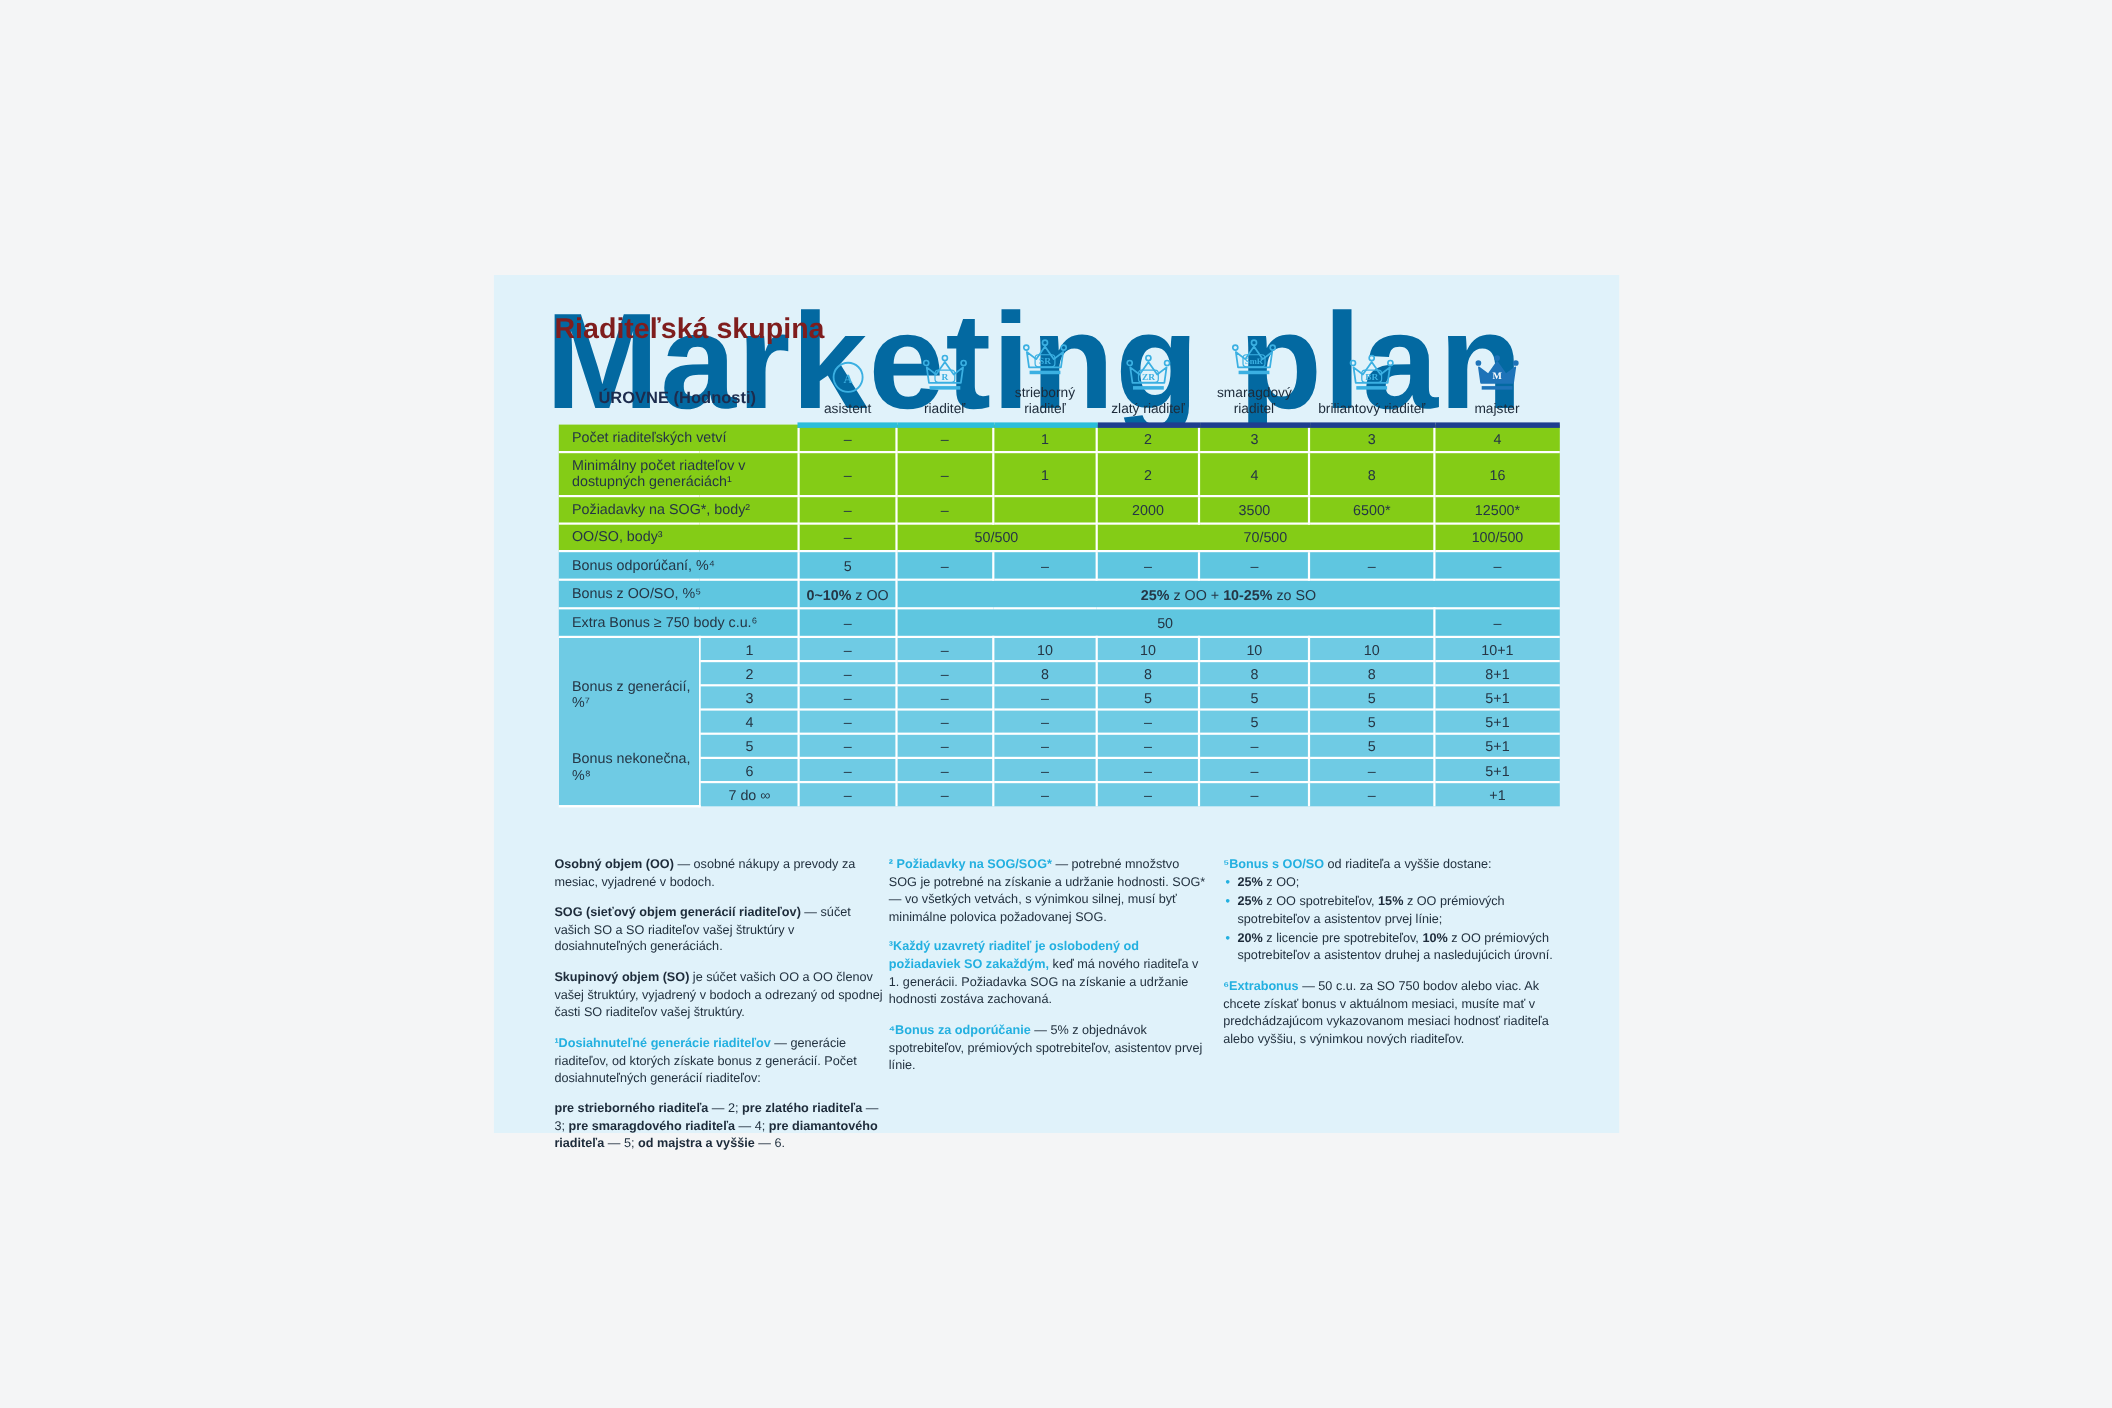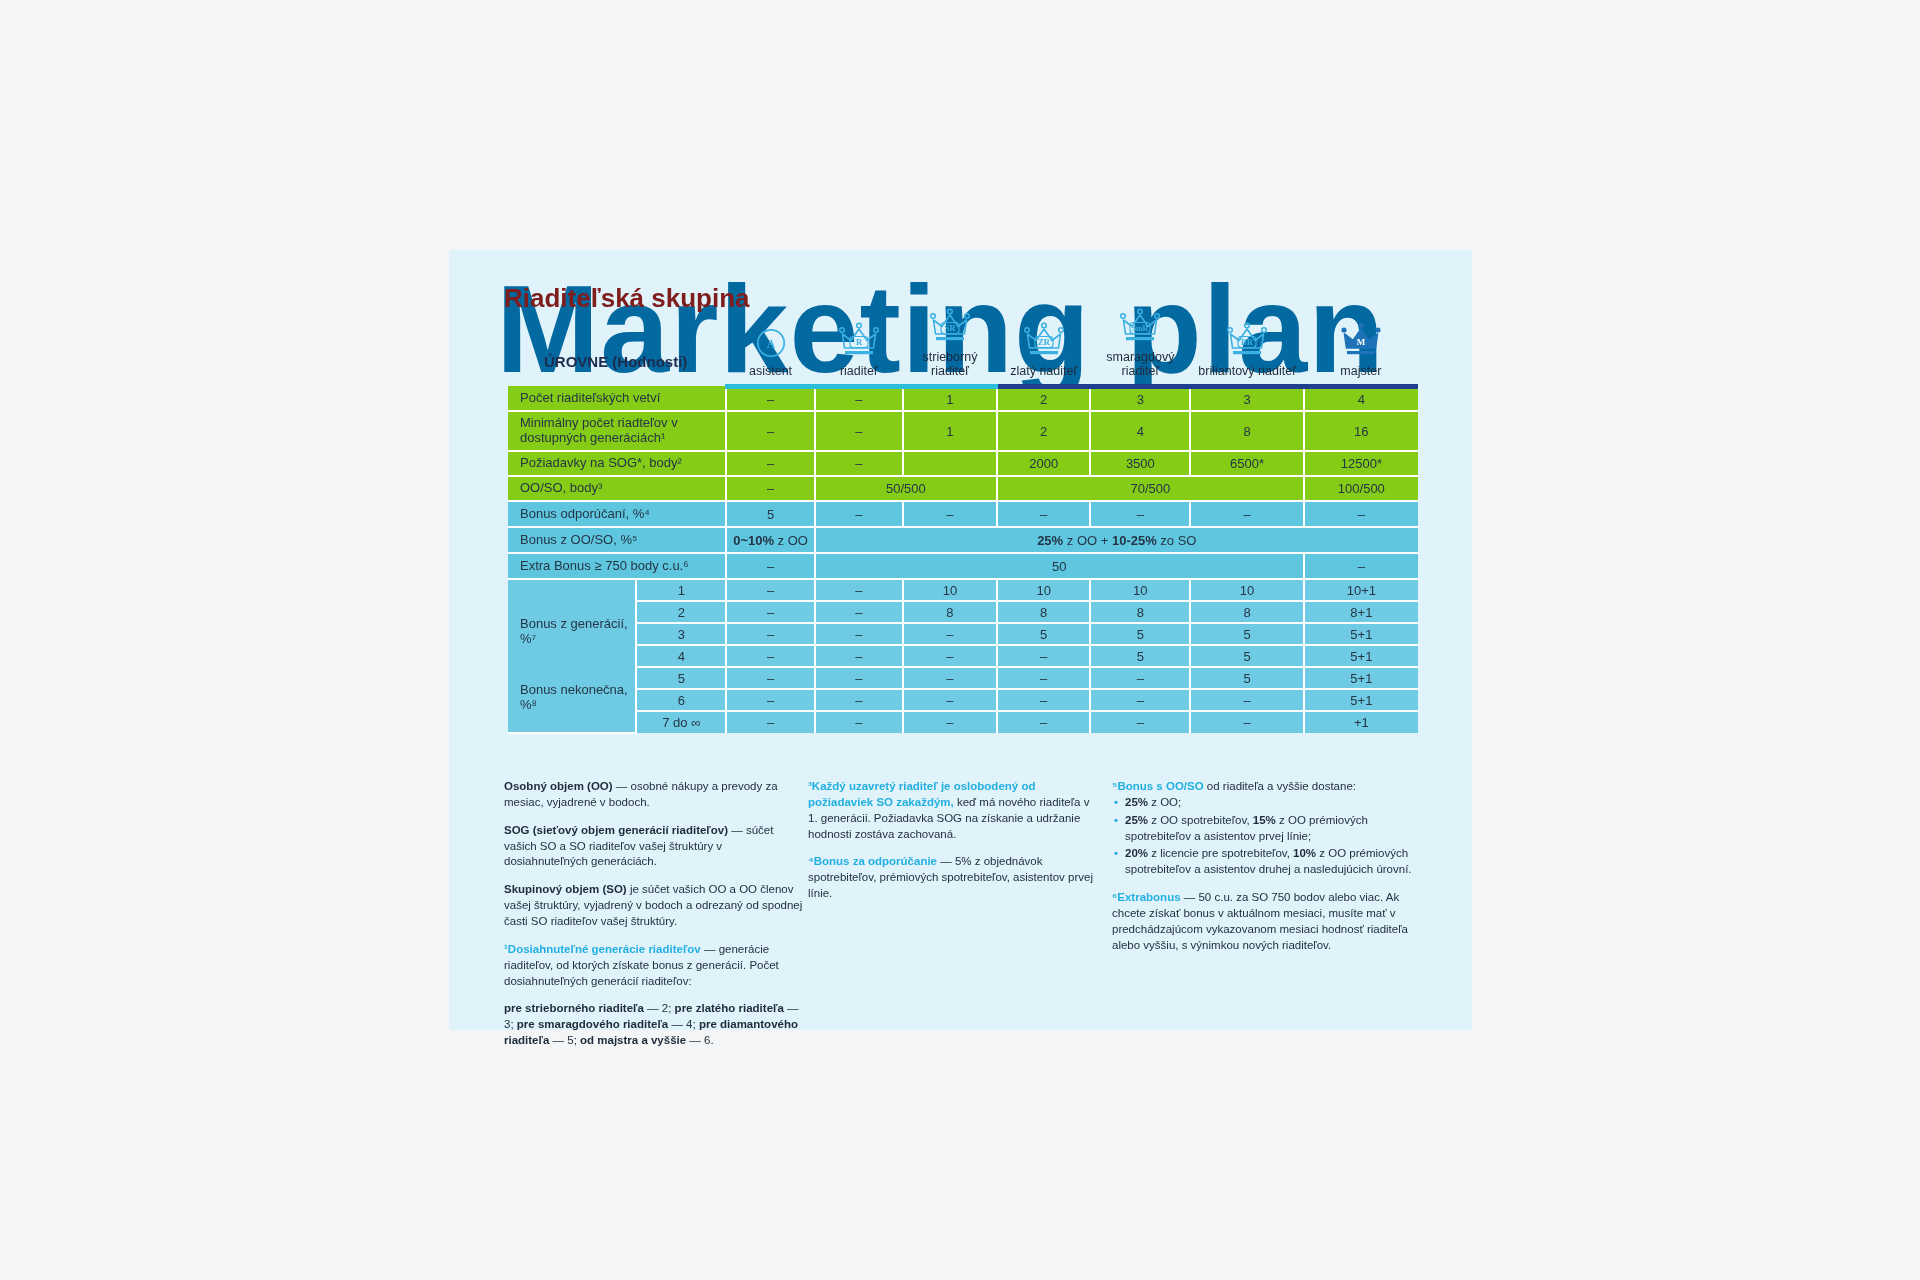--- a/index.html
+++ b/index.html
@@ -362,6 +362,7 @@
 </div>
 
 <div class="fnote" id="fn2">
+  <div class="para"><span class="fc">² Požiadavky na SOG/SOG*</span><span> — potrebné množstvo SOG je potrebné na získanie a udržanie hodnosti. SOG* — vo všetkých vetvách, s výnimkou silnej, musí byť minimálne polovica požadovanej SOG.</span></div>
   <div class="para"><span class="fc">³Každý uzavretý riaditeľ je oslobodený od požiadaviek SO zakaždým,</span><span> keď má nového riaditeľa v 1. generácii. Požiadavka SOG na získanie a udržanie hodnosti zostáva zachovaná.</span></div>
   <div class="para"><span class="fc">⁴Bonus za odporúčanie</span><span> — 5% z objednávok spotrebiteľov, prémiových spotrebiteľov, asistentov prvej línie.</span></div>
 </div>

